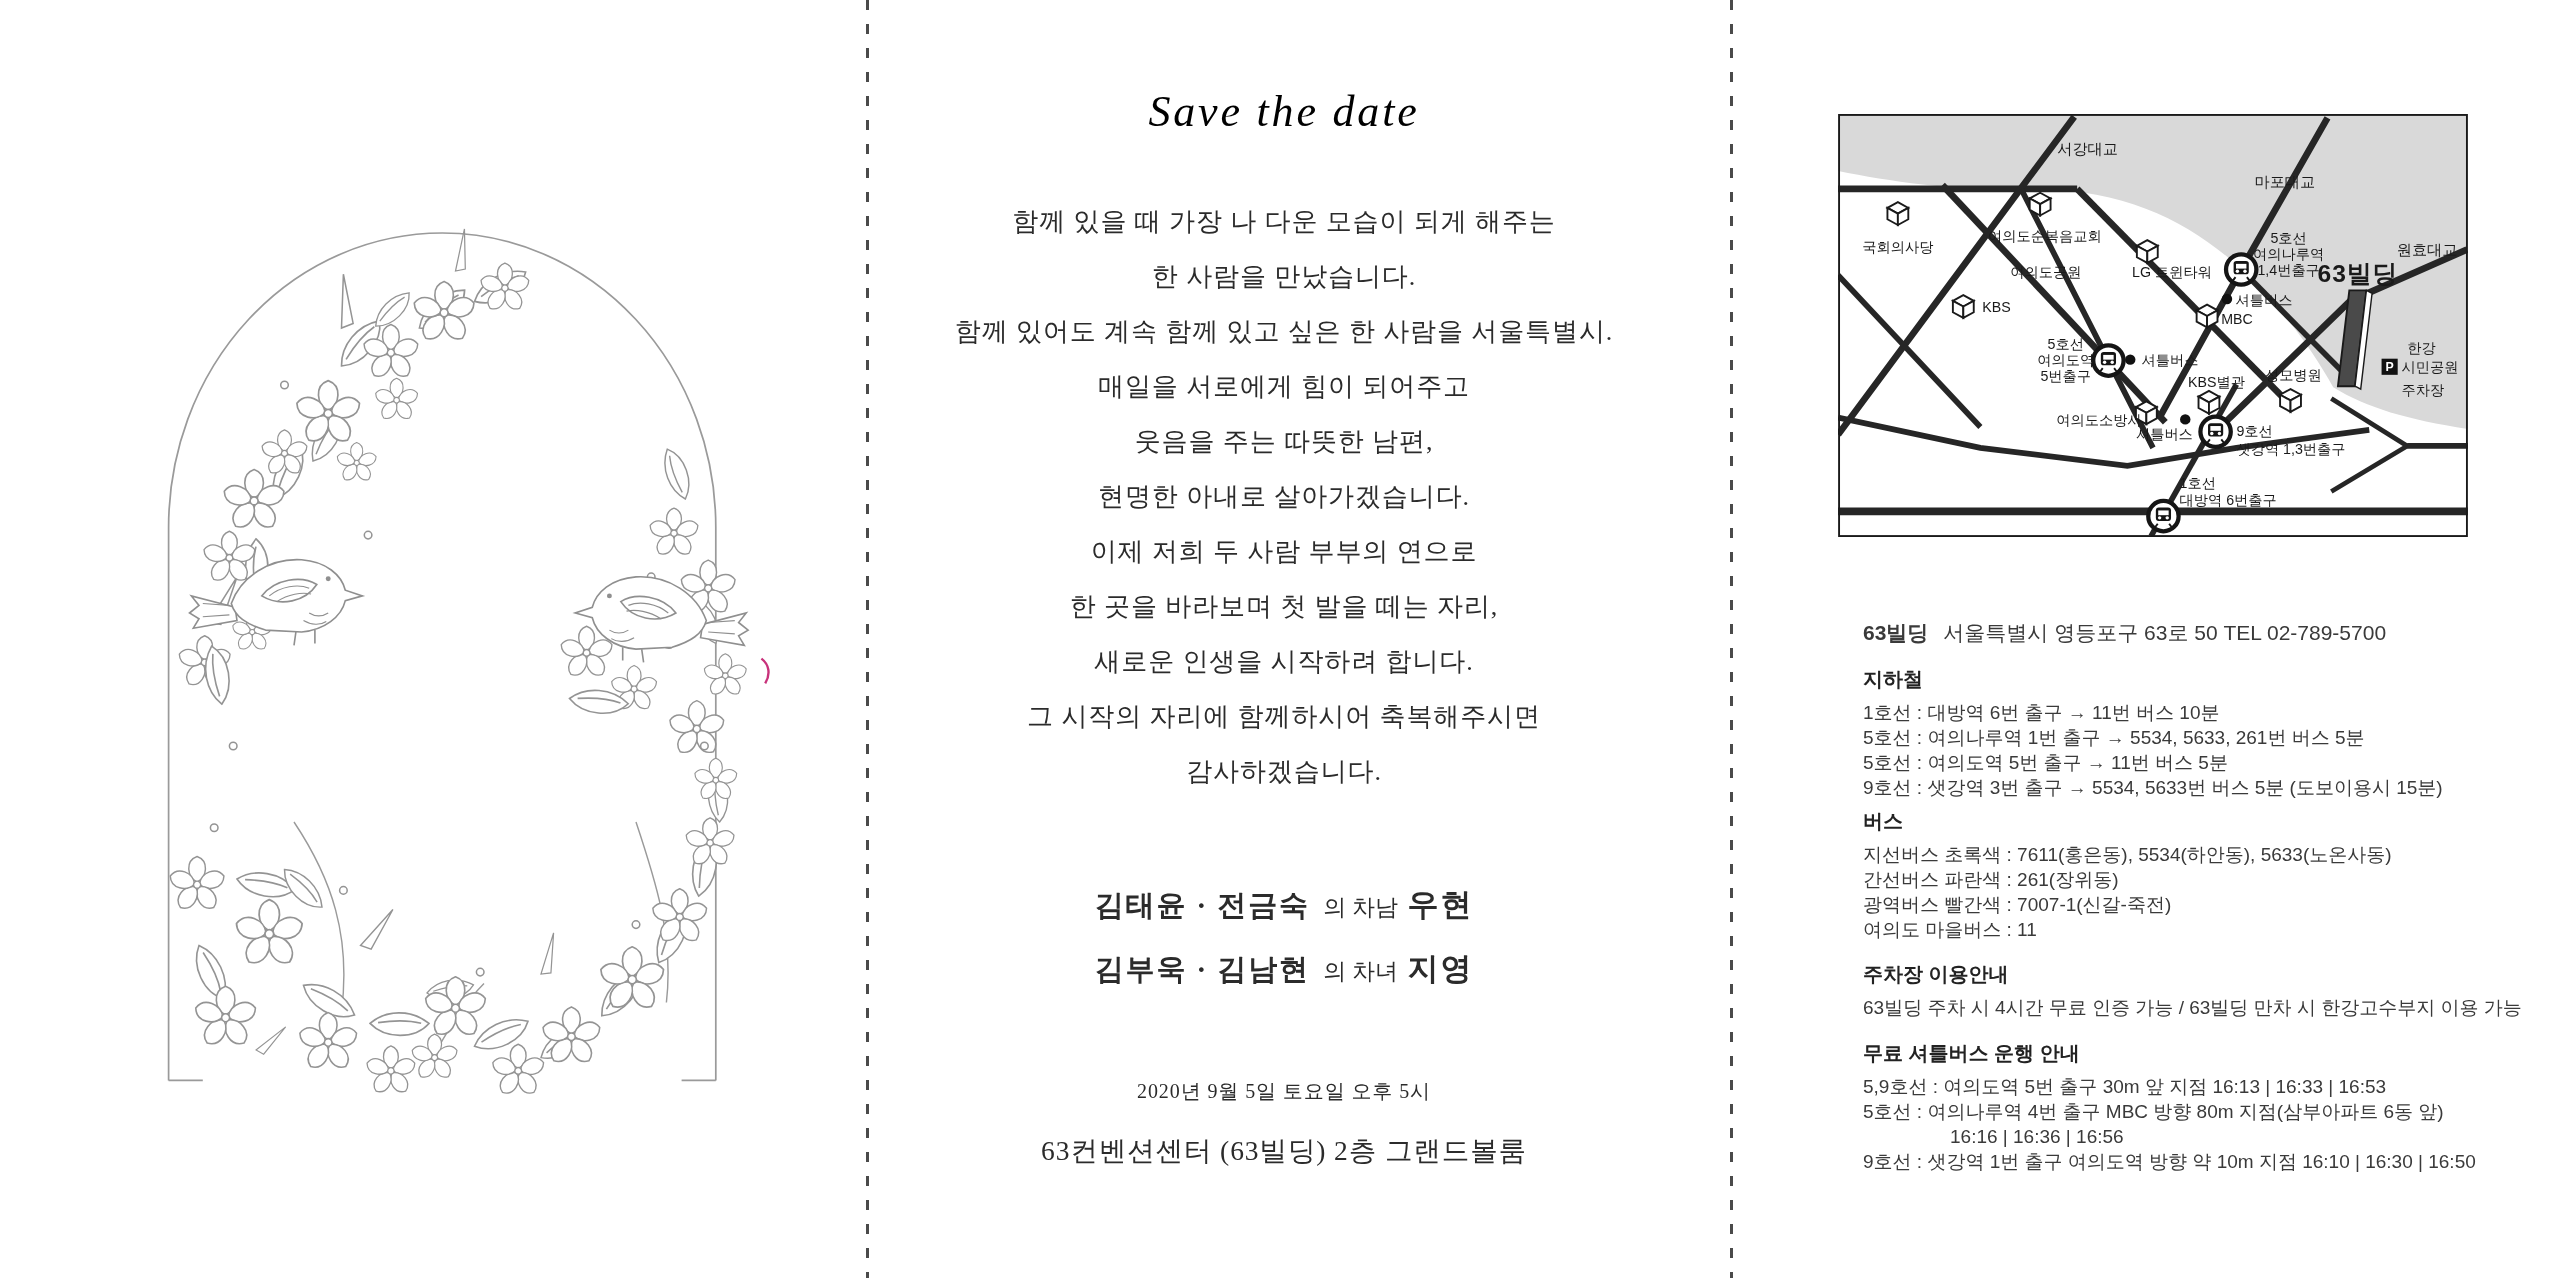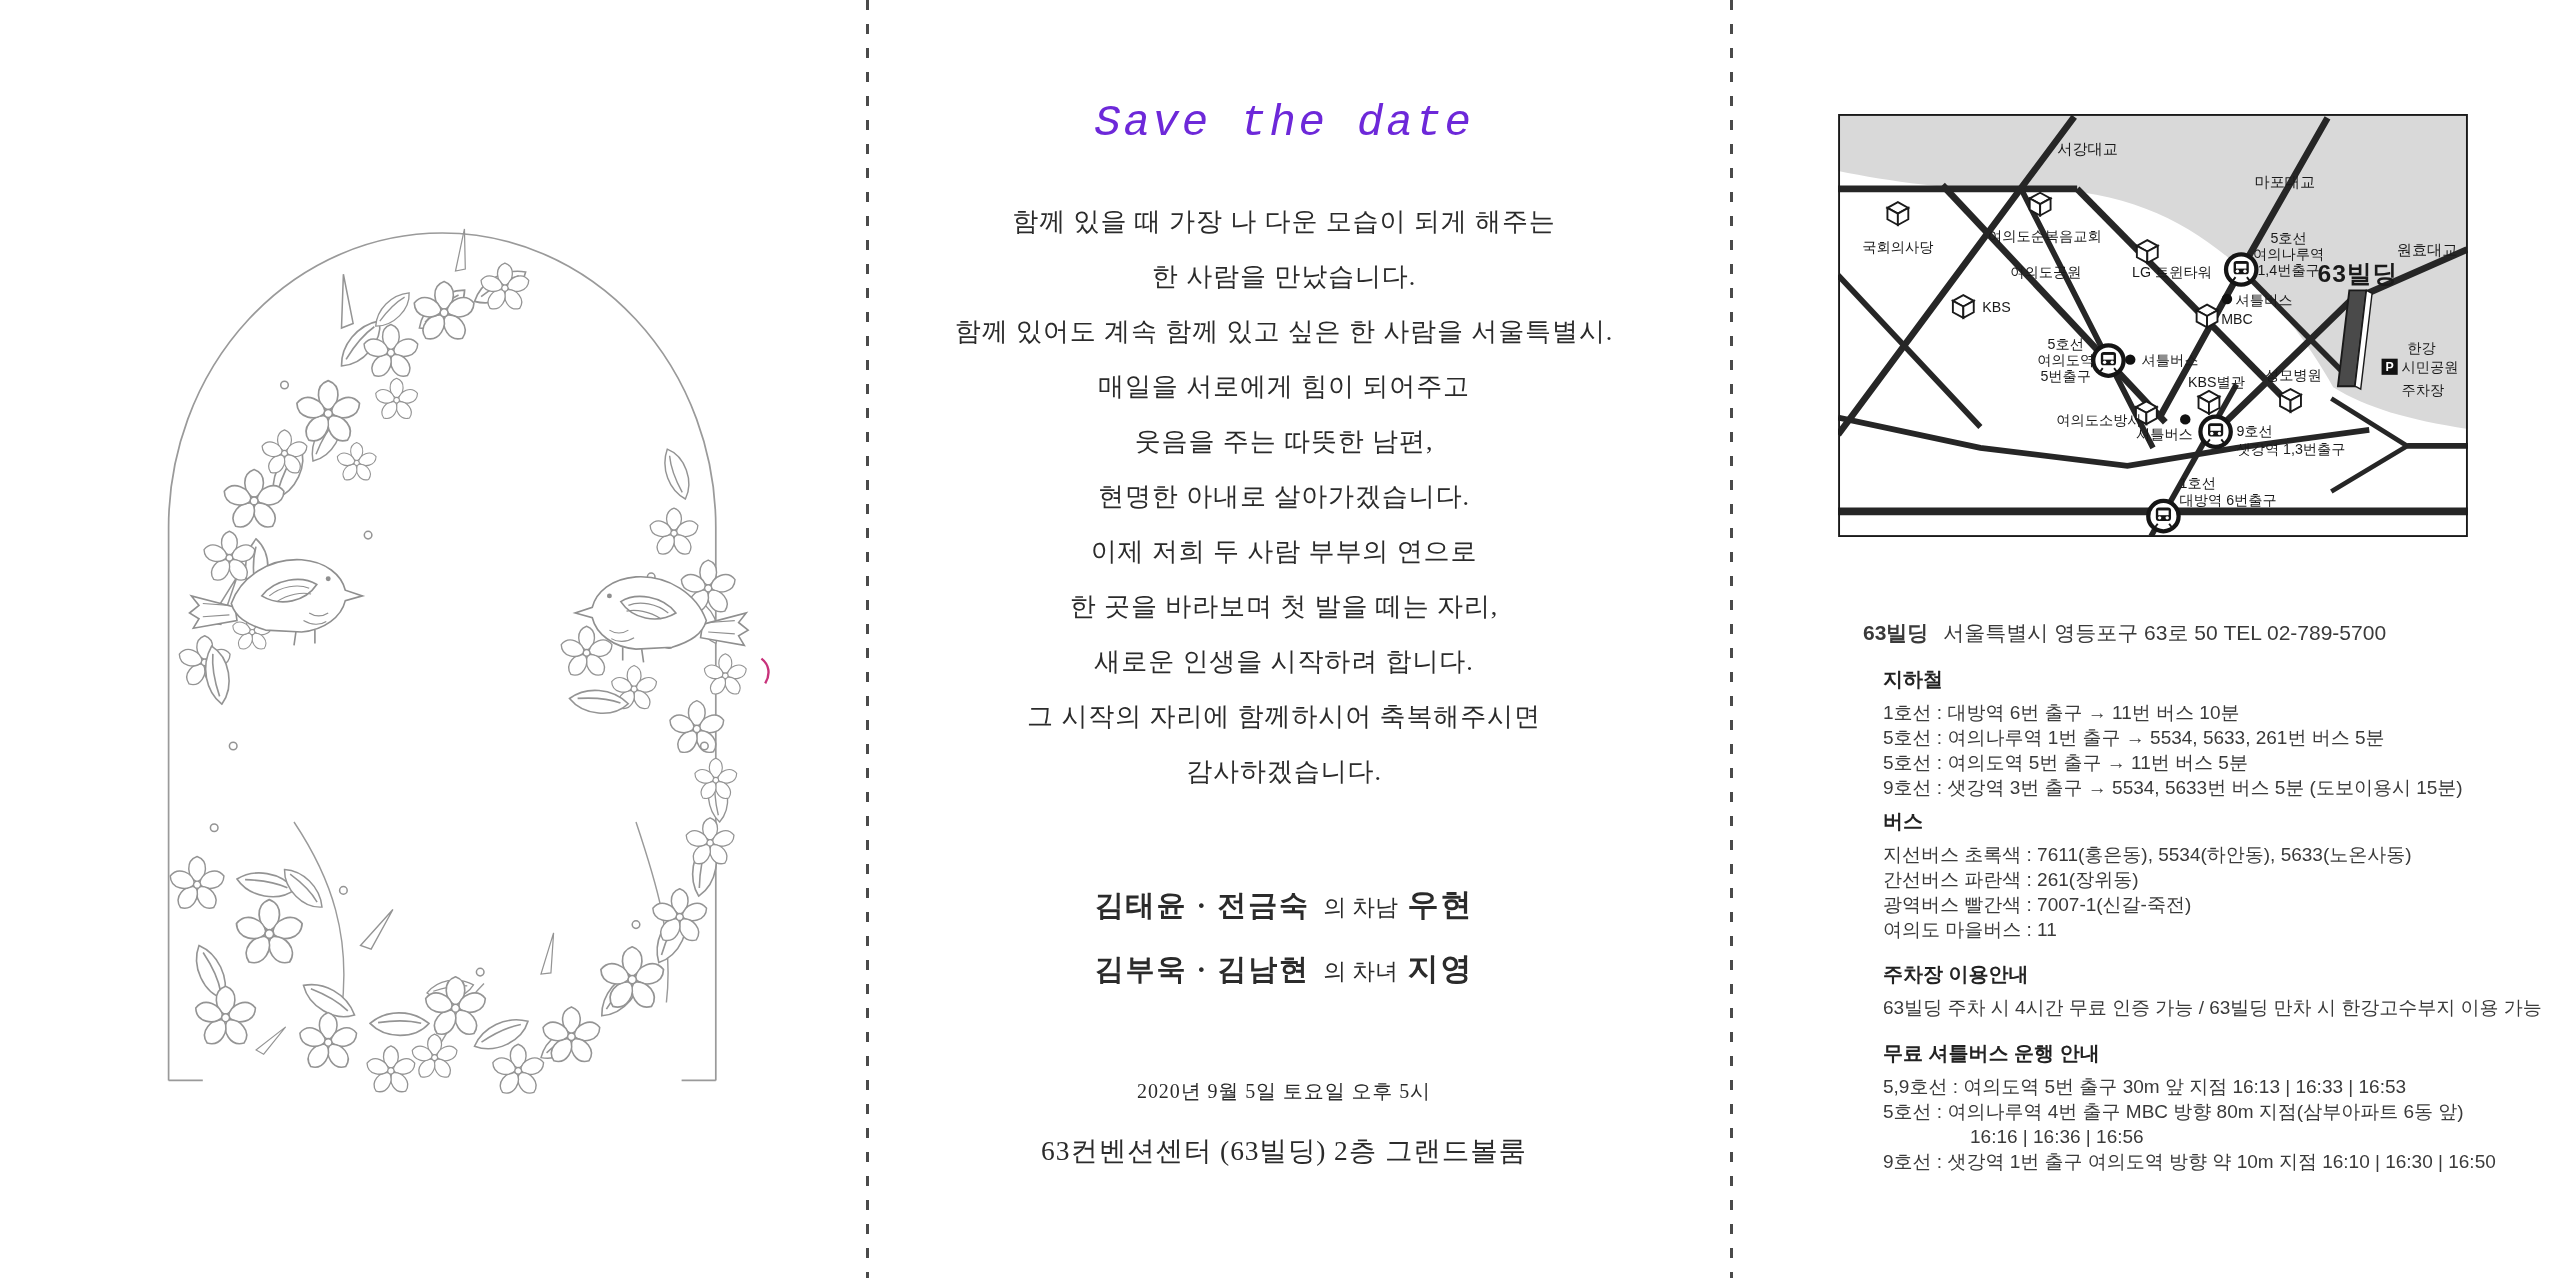--- a/index.html
+++ b/index.html
@@ -10,9 +10,9 @@
   
   .mid{position:absolute;left:849px;top:0;width:870px;height:1279px;text-align:center;
        font-family:"Liberation Serif","DejaVu Serif",serif;color:#2b2b2b;}
-  .mid-title{position:absolute;left:0;top:98px;width:100%;
-             font-family:Liberation Mono, monospace;font-style:italic;
-             font-size:44px;letter-spacing:2.8px;color:#6d28d9;}
+  .mid-title{position:absolute;left:0;top:86px;width:100%;
+             font-family:Liberation Serif, serif;font-style:italic;
+             font-size:44px;letter-spacing:2.8px;color:#000000;}
   .msg{position:absolute;left:0;top:194px;width:100%;}
   .msg p{margin:0;height:55px;line-height:55px;font-size:26px;letter-spacing:0.9px;}
   .family{position:absolute;left:0;width:100%;height:47px;line-height:47px;}

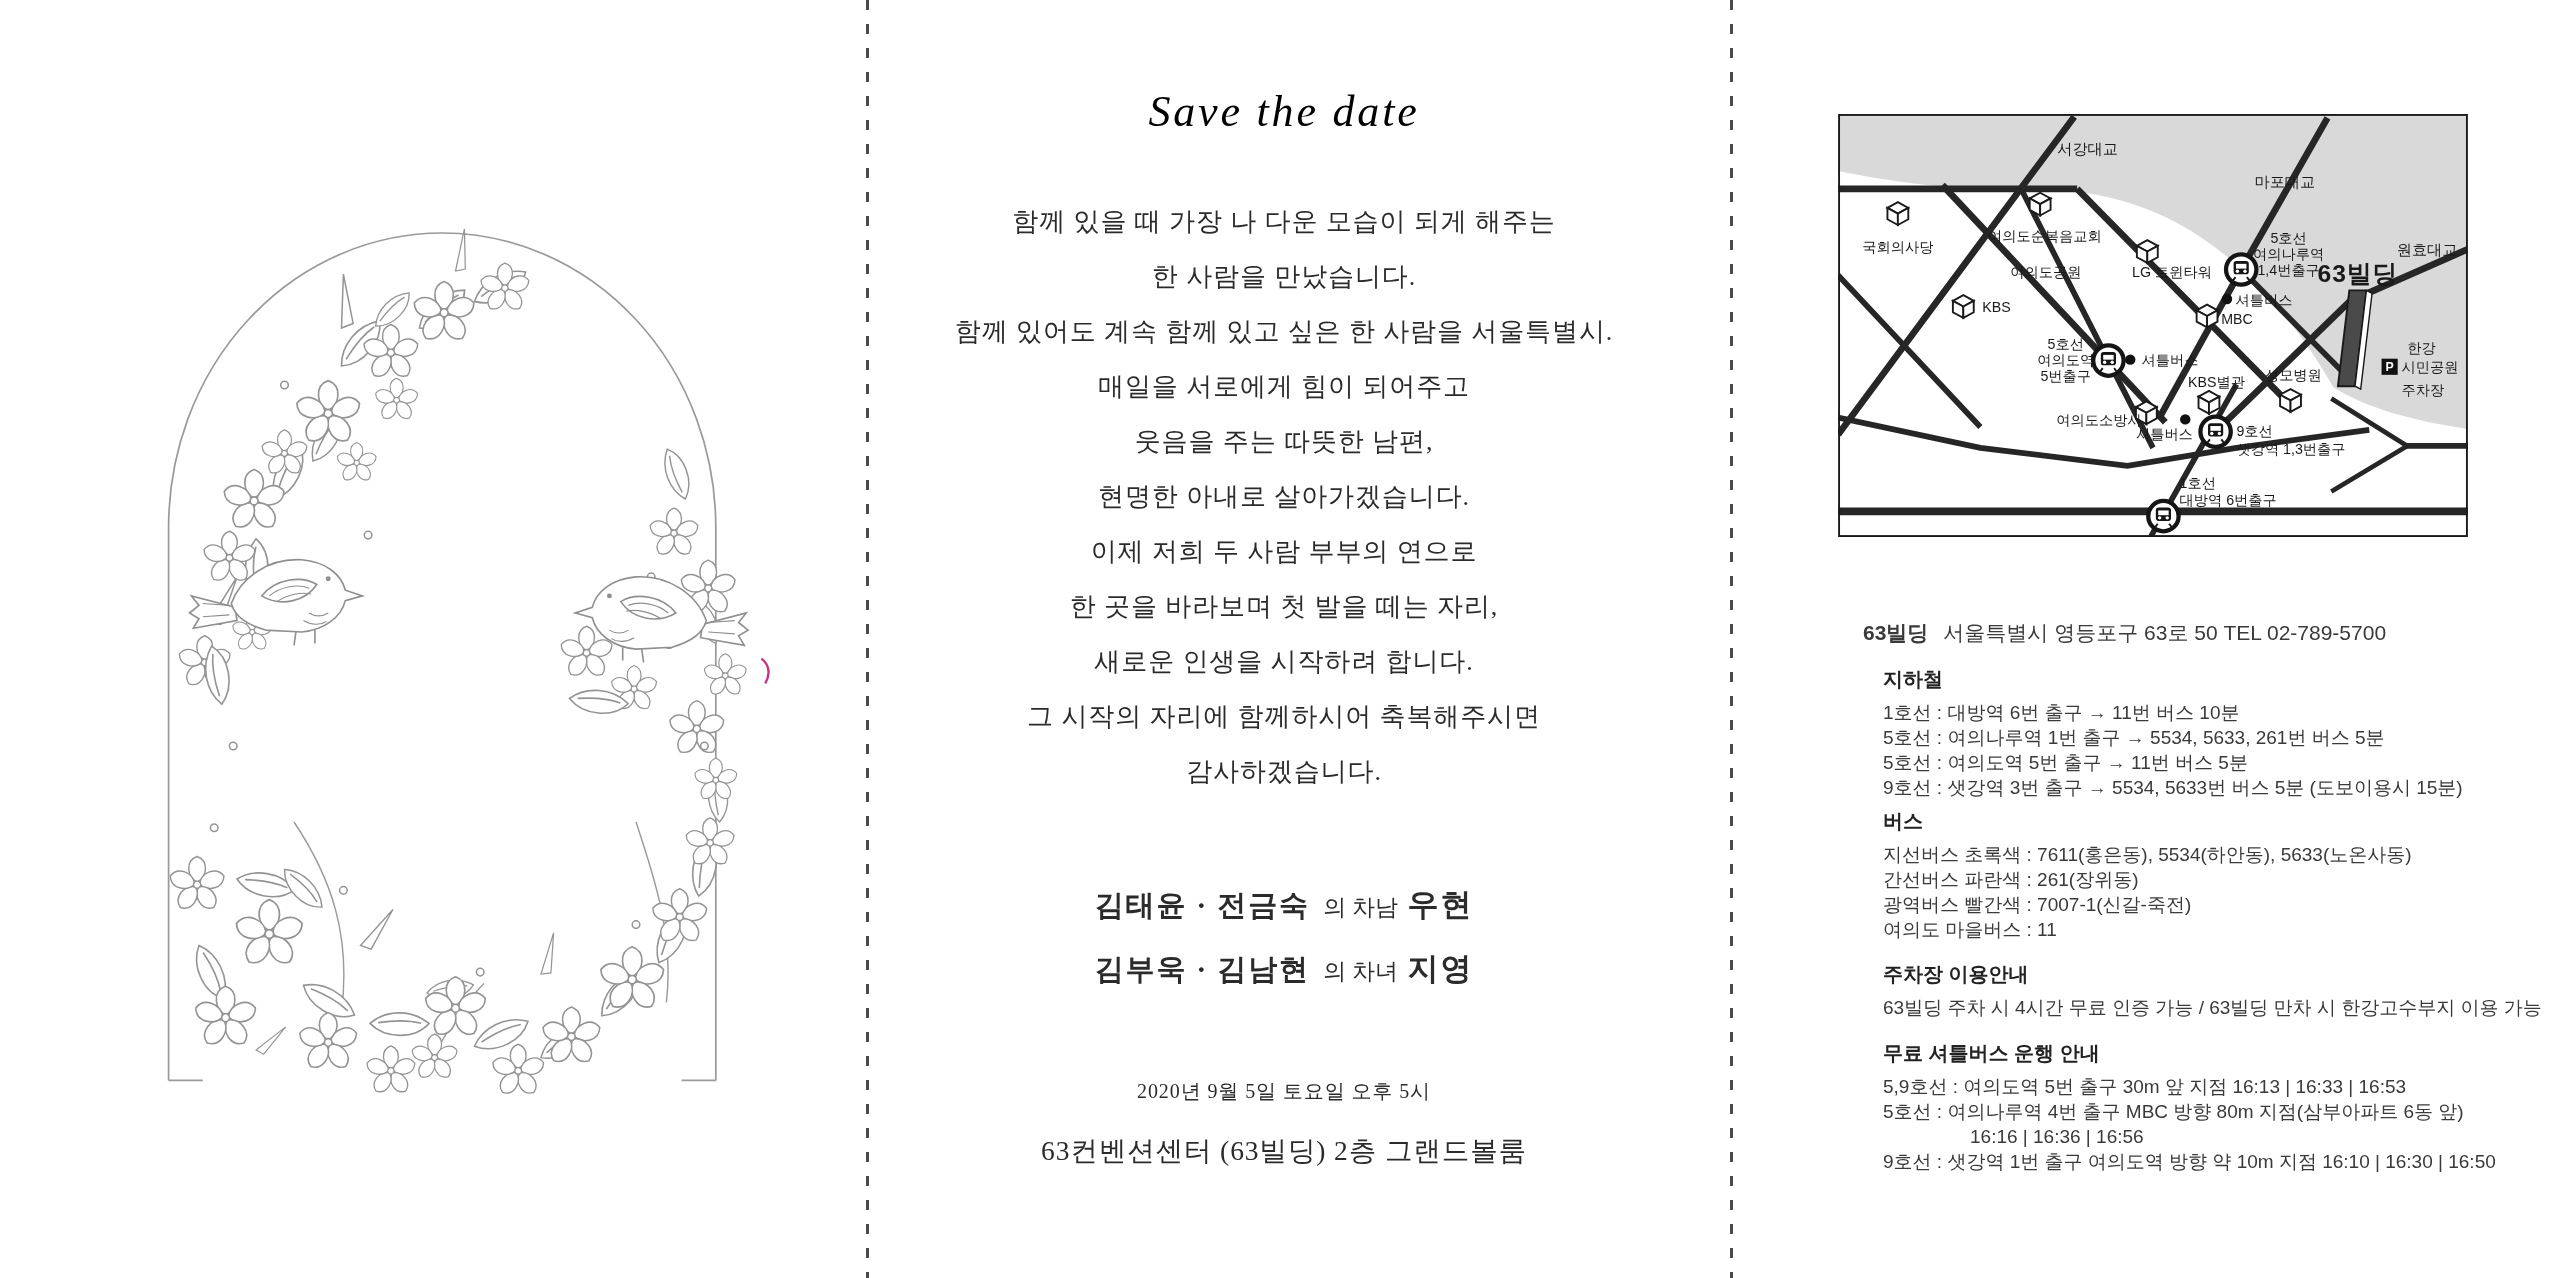--- a/index.html
+++ b/index.html
@@ -26,7 +26,7 @@
   .info{position:absolute;left:1863px;width:674px;color:#3a3a3a;}
   .addr{top:619px;font-size:21px;}
   .addr .place{font-weight:bold;margin-right:15px;}
-  .sec{line-height:25px;font-size:19px;margin-left:20px;}
+  .sec{line-height:25px;font-size:19px;}
   .sec h4{margin:0 0 7.6px 0;font-size:20px;color:#222;}
   .sec p{margin:0;}
   .sec-subway{top:667px;} .sec-bus{top:809px;} .sec-parking{top:962px;} .sec-shuttle{top:1041px;}

